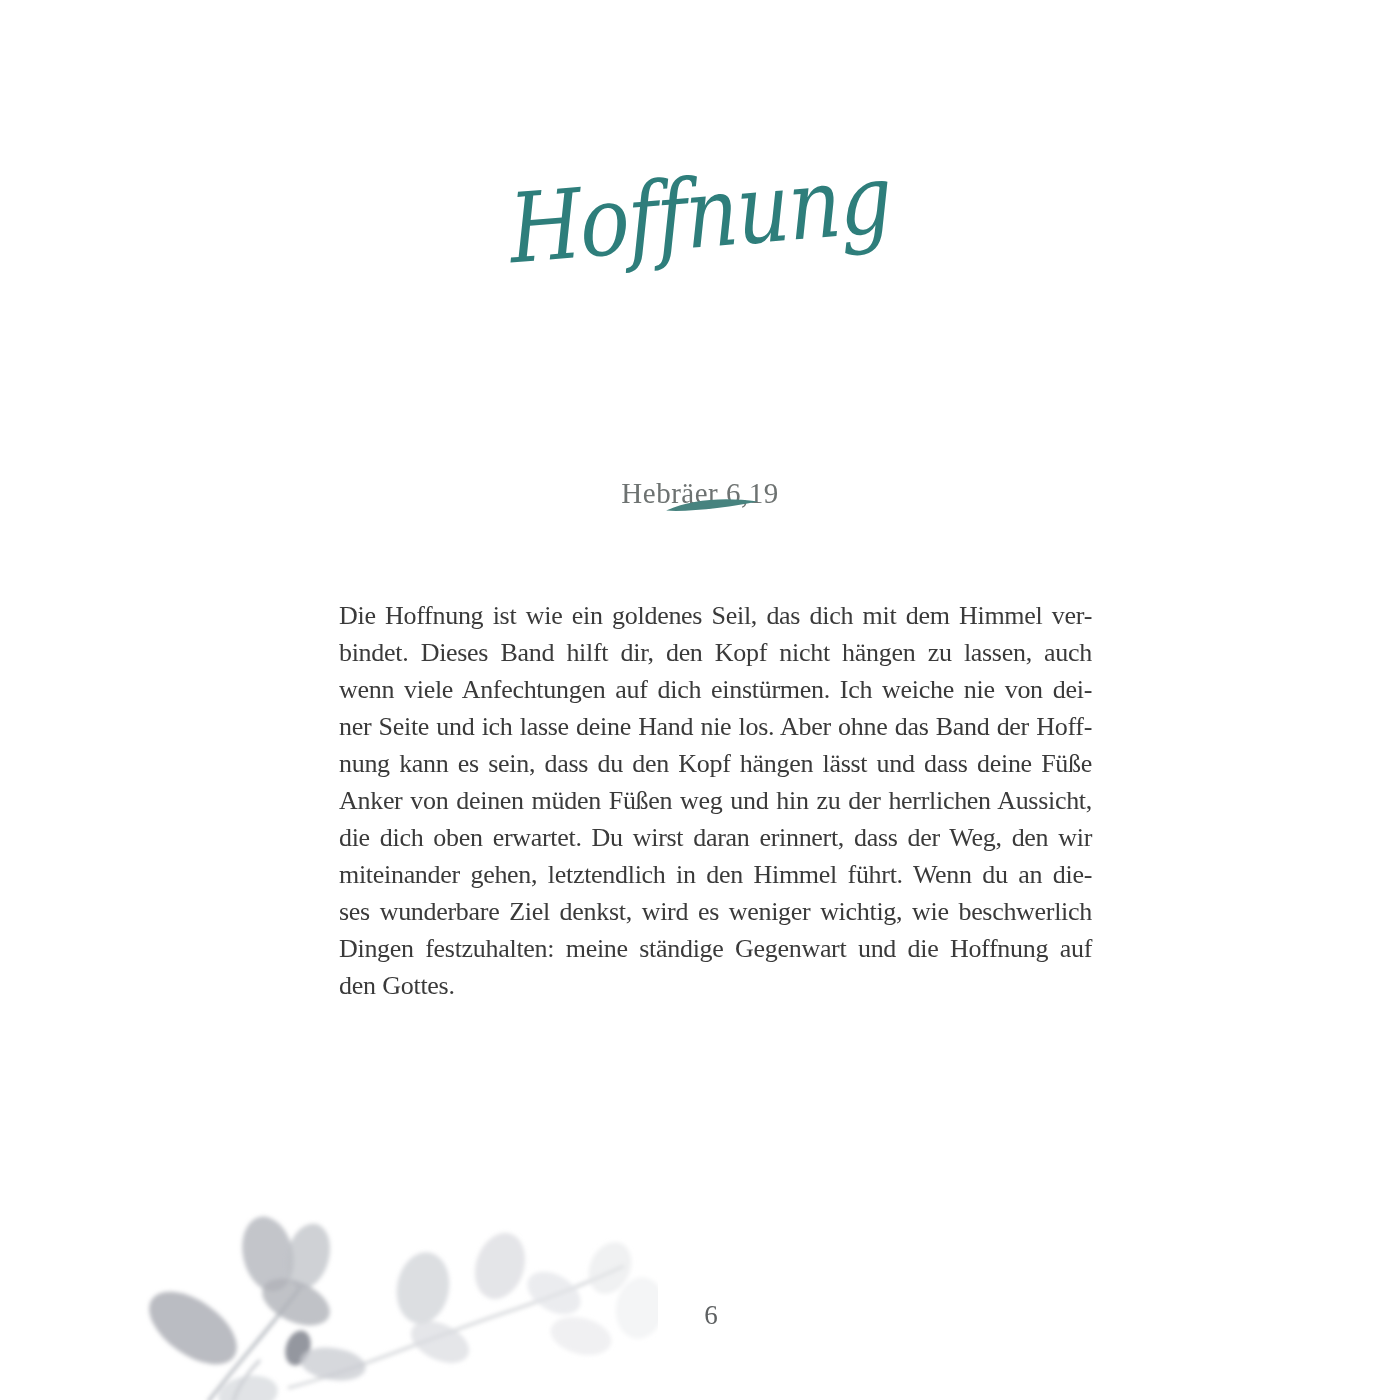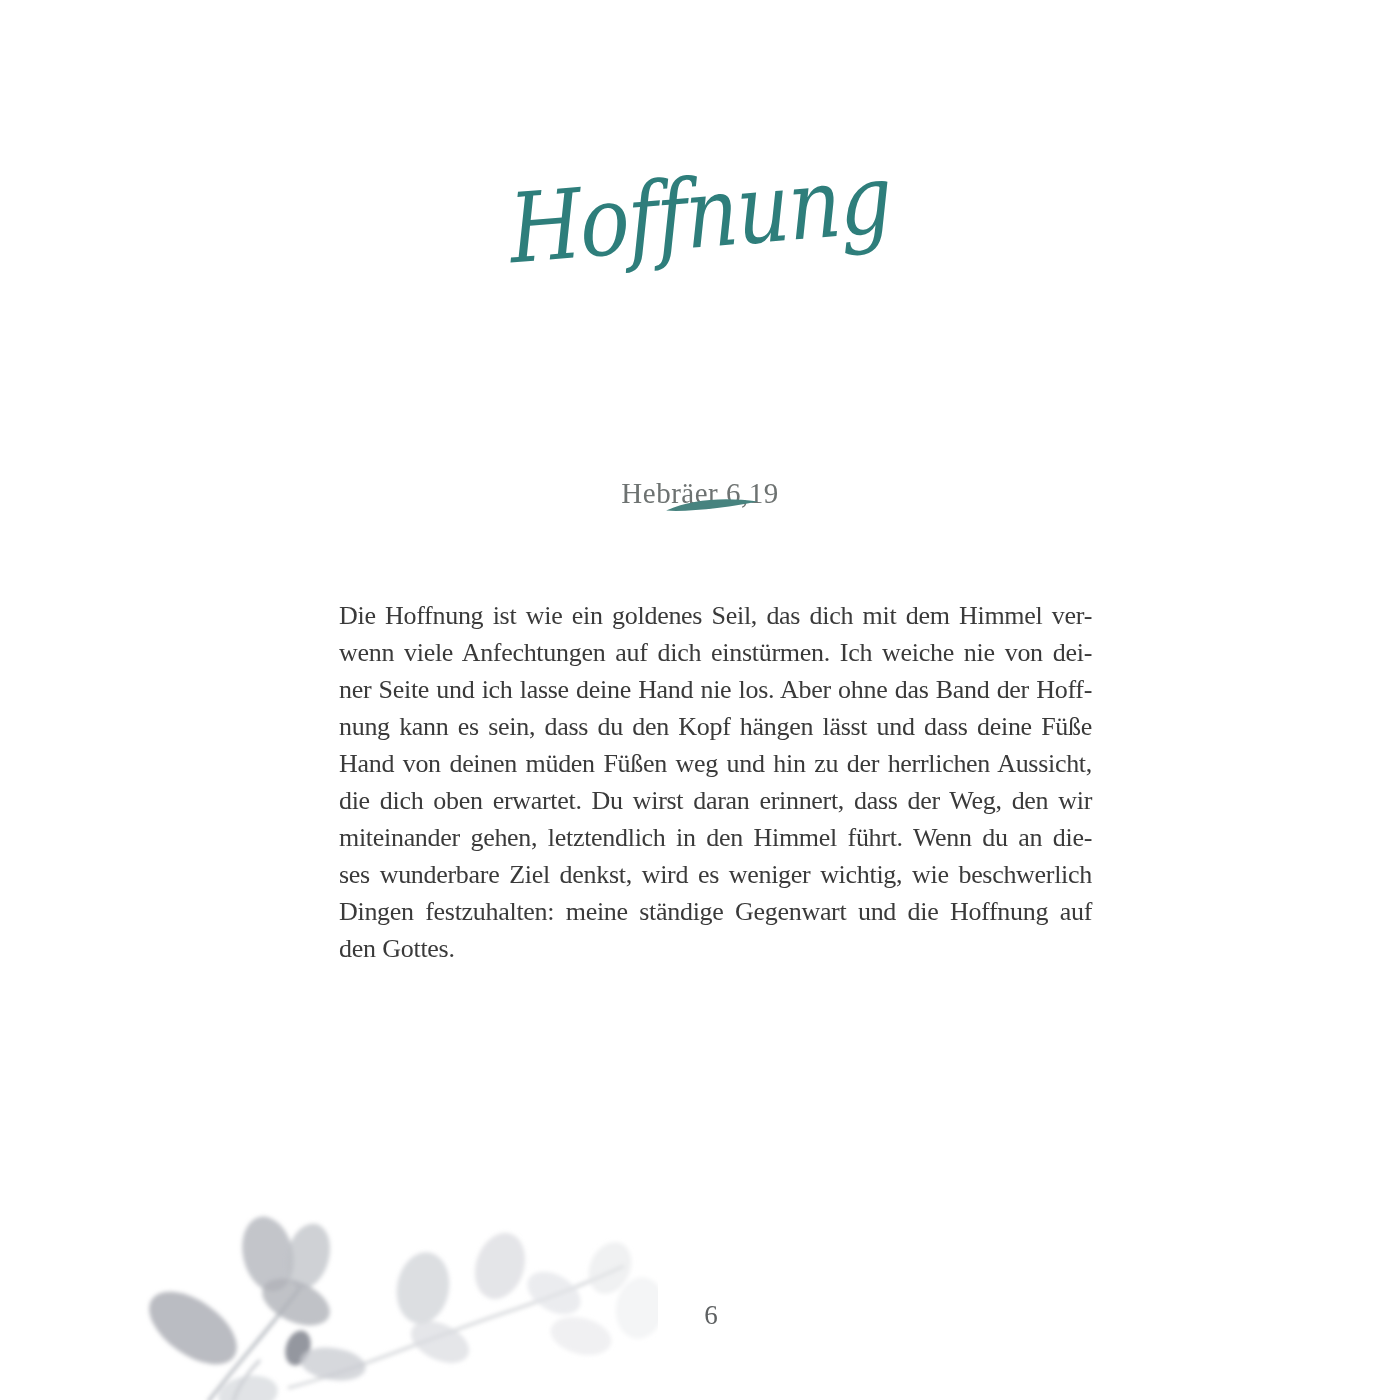--- a/index.html
+++ b/index.html
@@ -120,6 +120,7 @@
 
   <div class="body-text">
     <div class="body-line">Die Hoffnung ist wie ein goldenes Seil, das dich mit dem Himmel ver-</div>
+    <div class="body-line">bindet. Dieses Band hilft dir, den Kopf nicht hängen zu lassen, auch</div>
     <div class="body-line">wenn viele Anfechtungen auf dich einstürmen. Ich weiche nie von dei-</div>
     <div class="body-line">ner Seite und ich lasse deine Hand nie los. Aber ohne das Band der Hoff-</div>
     <div class="body-line">nung kann es sein, dass du den Kopf hängen lässt und dass deine Füße</div>

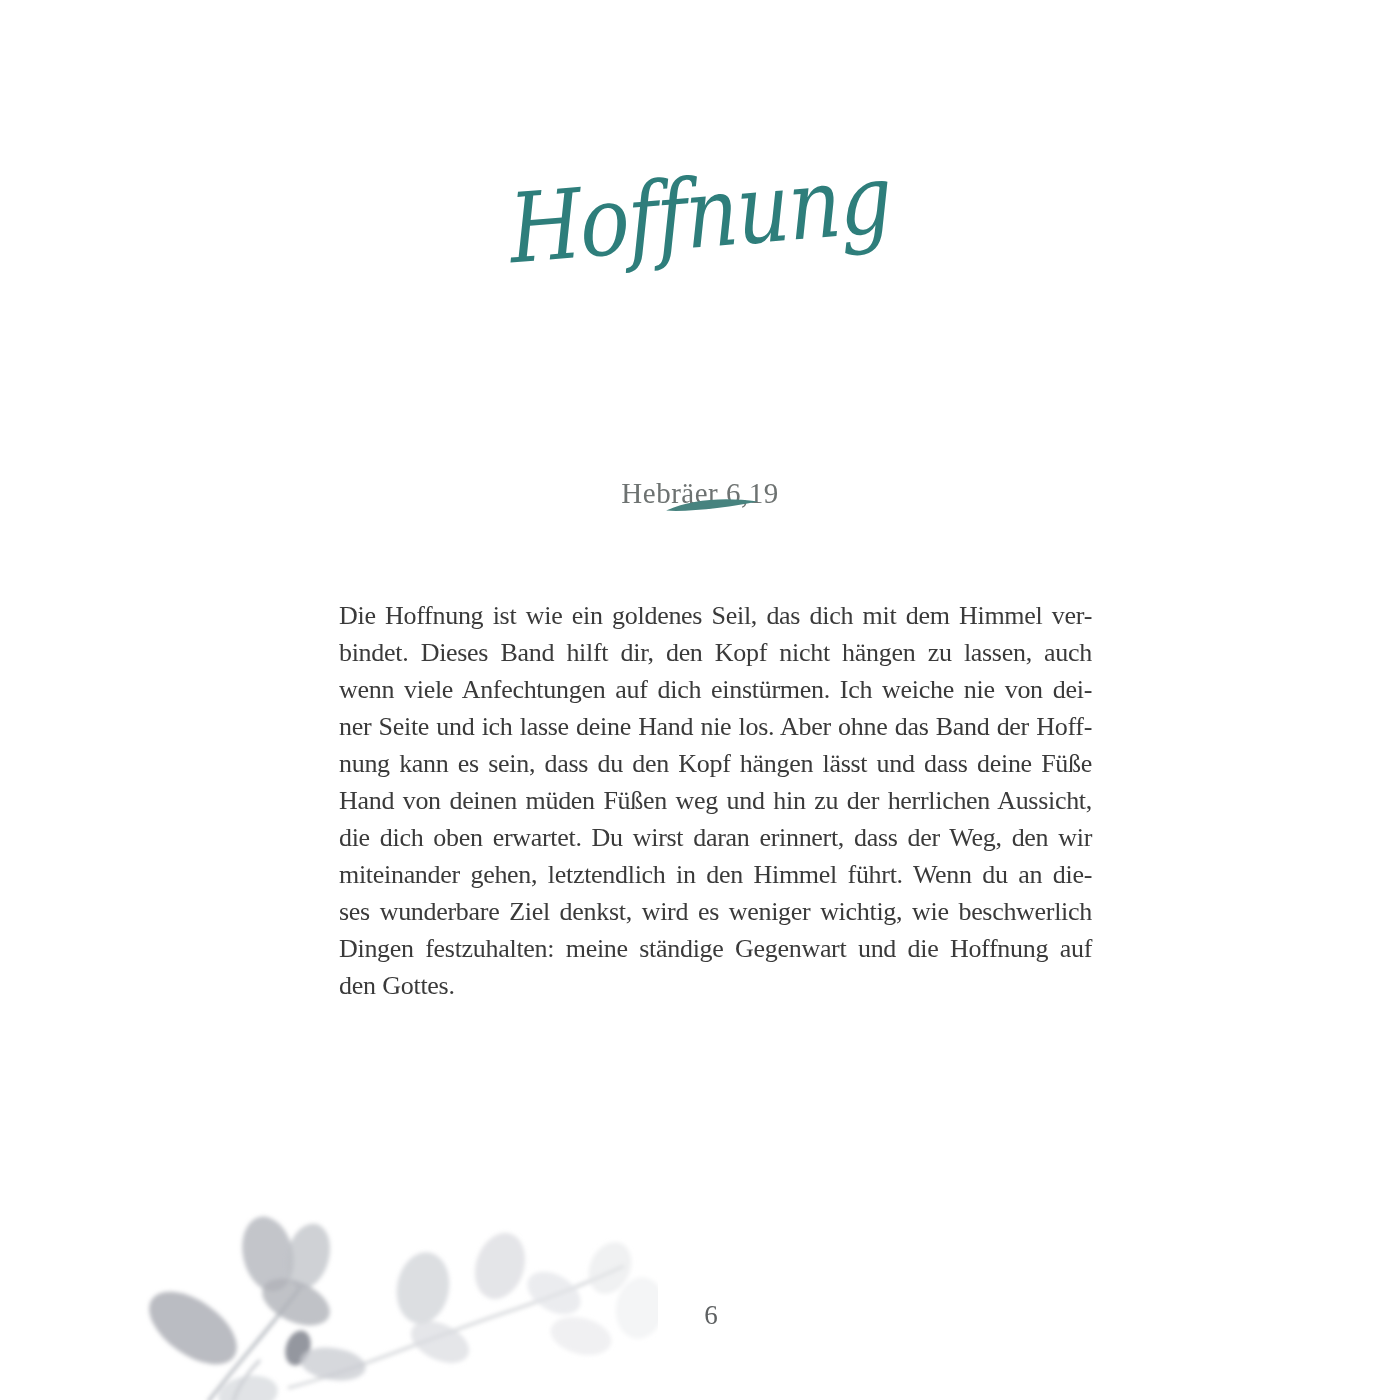--- a/index.html
+++ b/index.html
@@ -124,7 +124,7 @@
     <div class="body-line">wenn viele Anfechtungen auf dich einstürmen. Ich weiche nie von dei-</div>
     <div class="body-line">ner Seite und ich lasse deine Hand nie los. Aber ohne das Band der Hoff-</div>
     <div class="body-line">nung kann es sein, dass du den Kopf hängen lässt und dass deine Füße</div>
-    <div class="body-line">Hand von deinen müden Füßen weg und hin zu der herrlichen Aussicht,</div>
+    <div class="body-line">Anker von deinen müden Füßen weg und hin zu der herrlichen Aussicht,</div>
     <div class="body-line">die dich oben erwartet. Du wirst daran erinnert, dass der Weg, den wir</div>
     <div class="body-line">miteinander gehen, letztendlich in den Himmel führt. Wenn du an die-</div>
     <div class="body-line">ses wunderbare Ziel denkst, wird es weniger wichtig, wie beschwerlich</div>

